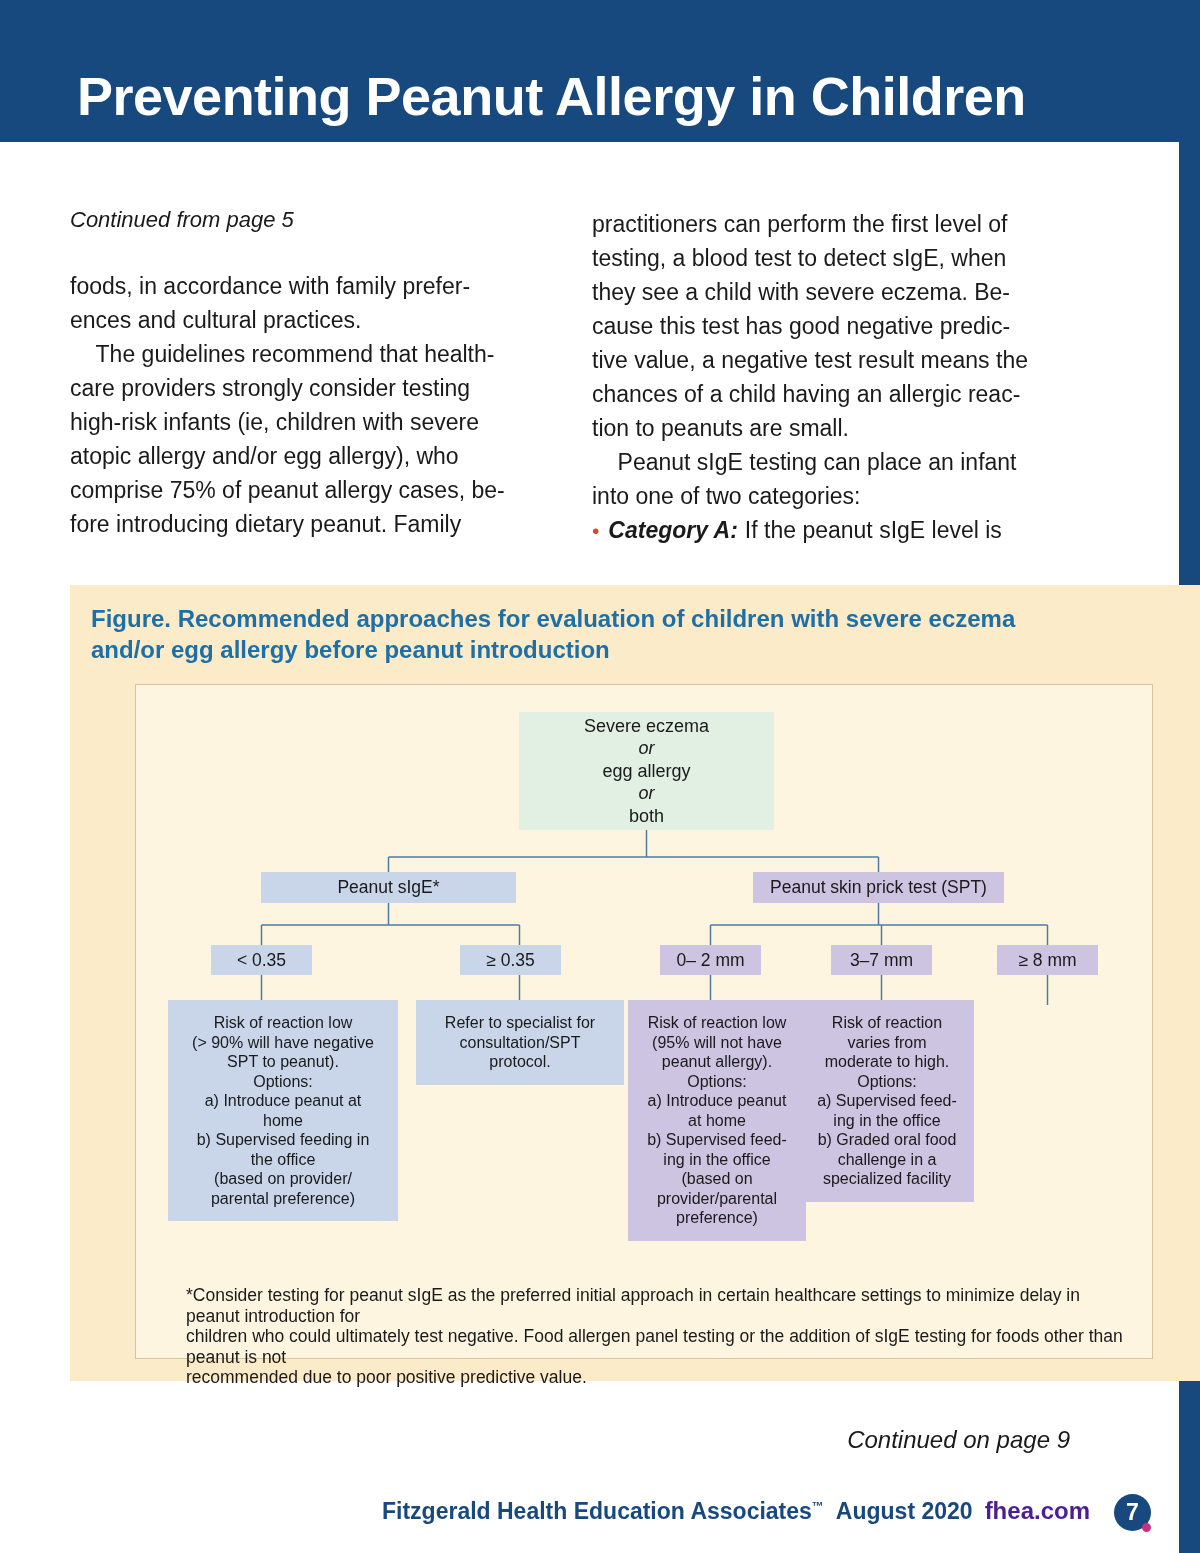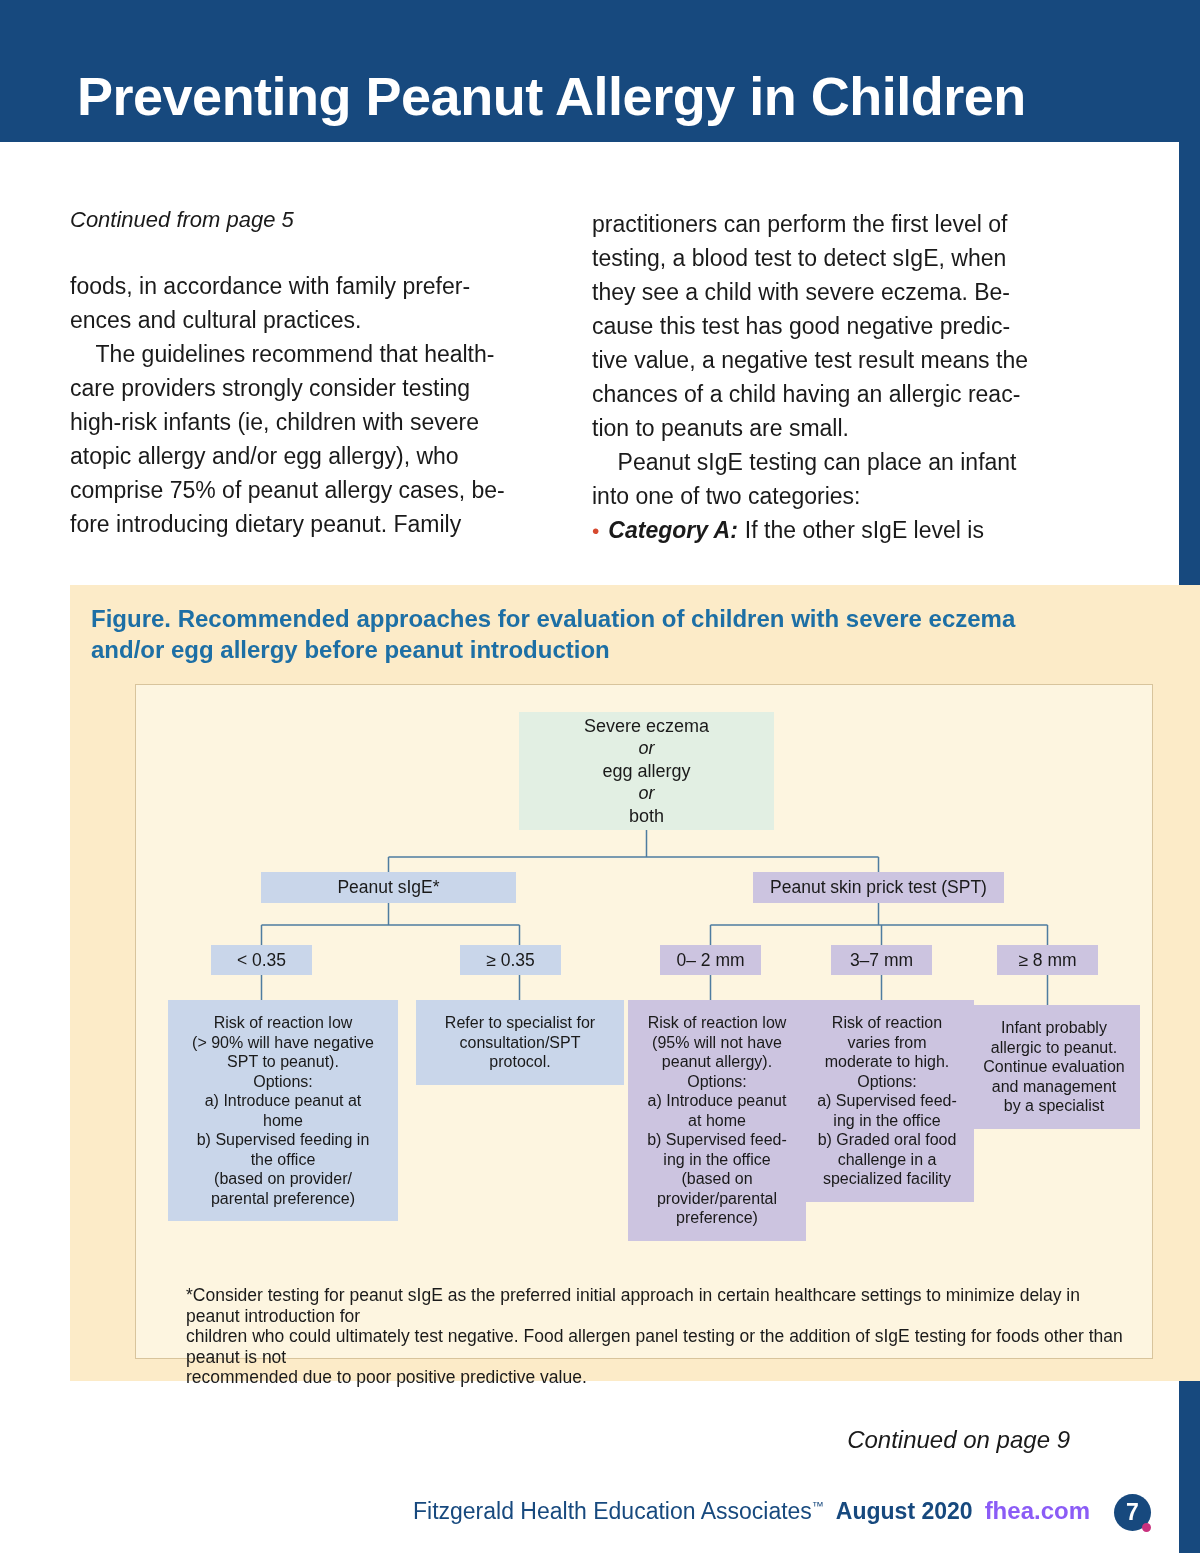--- a/index.html
+++ b/index.html
@@ -100,7 +100,7 @@
 tion to peanuts are small.</p>
     <p class="body-text">    Peanut sIgE testing can place an infant
 into one of two categories:</p>
-    <p class="body-text bullet-line"><span class="bullet-marker">•</span><span class="bullet-label">Category A:</span><span>If the other sIgE level is</span></p>
+    <p class="body-text bullet-line"><span class="bullet-marker">•</span><span class="bullet-label">Category A:</span><span>If the peanut sIgE level is</span></p>
   </div>
 
   <section class="figure">

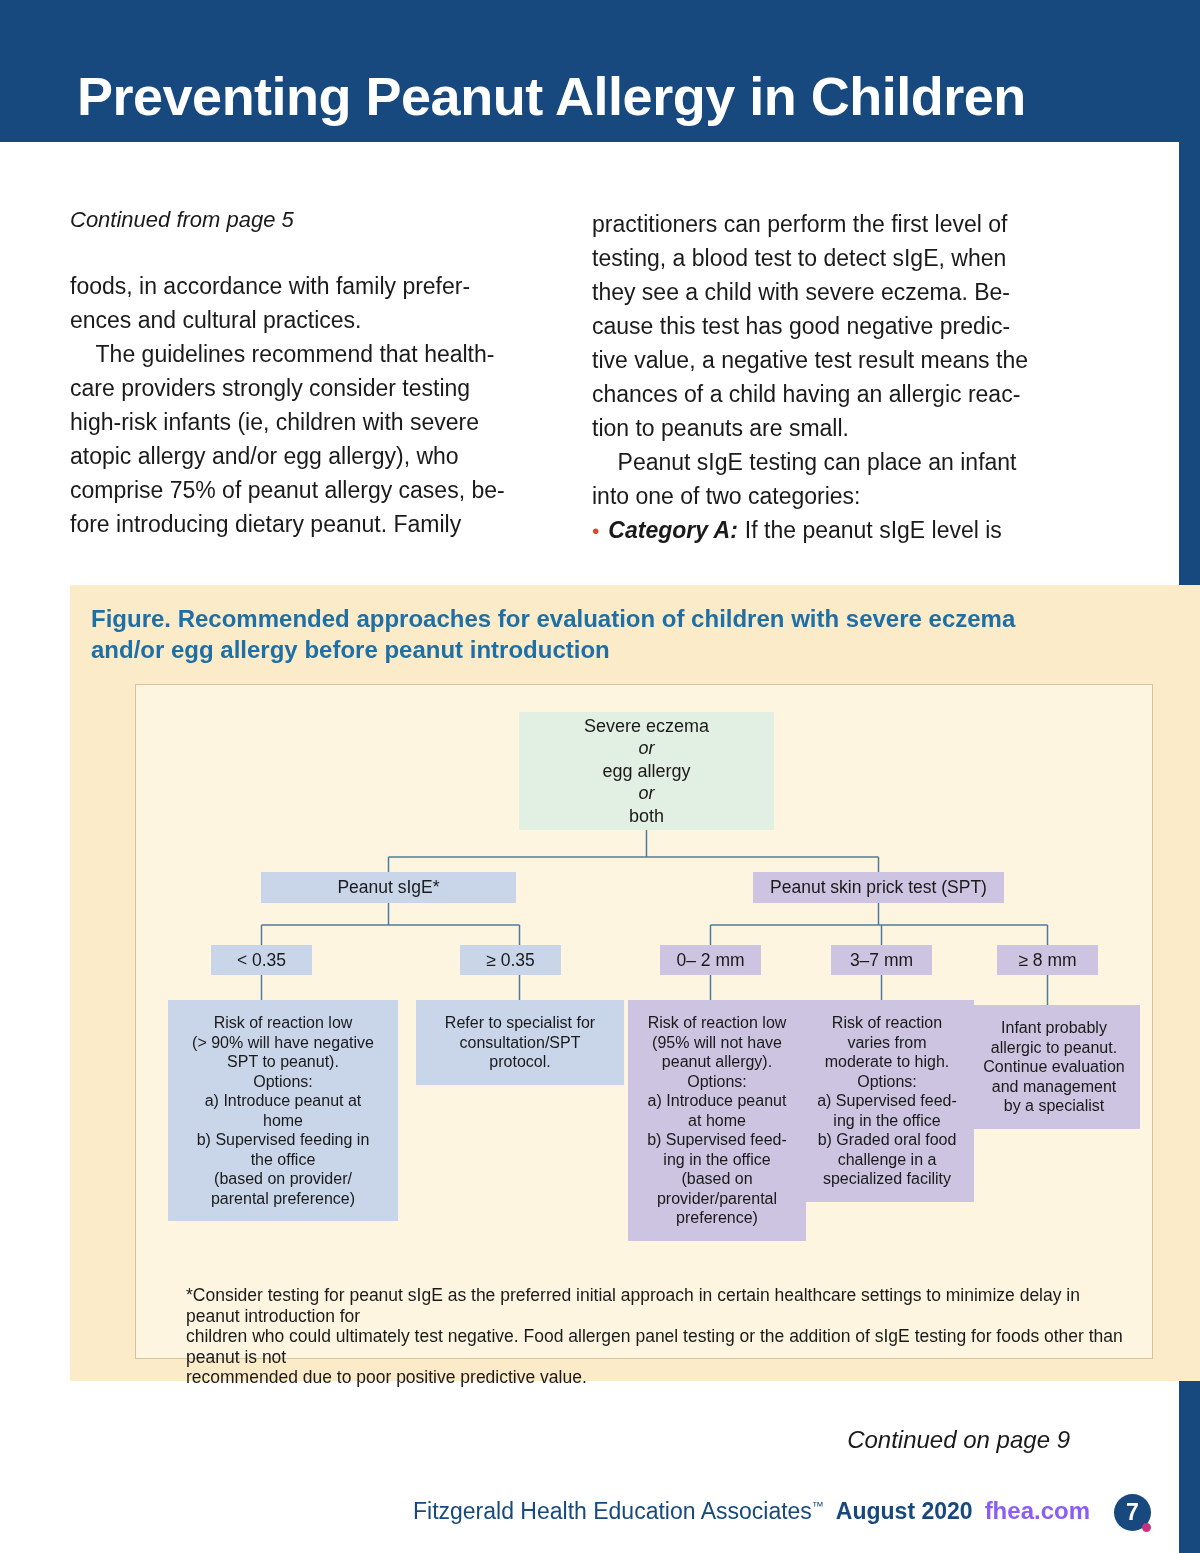--- a/index.html
+++ b/index.html
@@ -168,11 +168,6 @@
 b) Graded oral food
 challenge in a
 specialized facility</div>
-      <div class="fc-out purple fc-out-e">Infant probably
-allergic to peanut.
-Continue evaluation
-and management
-by a specialist</div>
 
       <p class="footnote">*Consider testing for peanut sIgE as the preferred initial approach in certain healthcare settings to minimize delay in peanut introduction for
 children who could ultimately test negative. Food allergen panel testing or the addition of sIgE testing for foods other than peanut is not

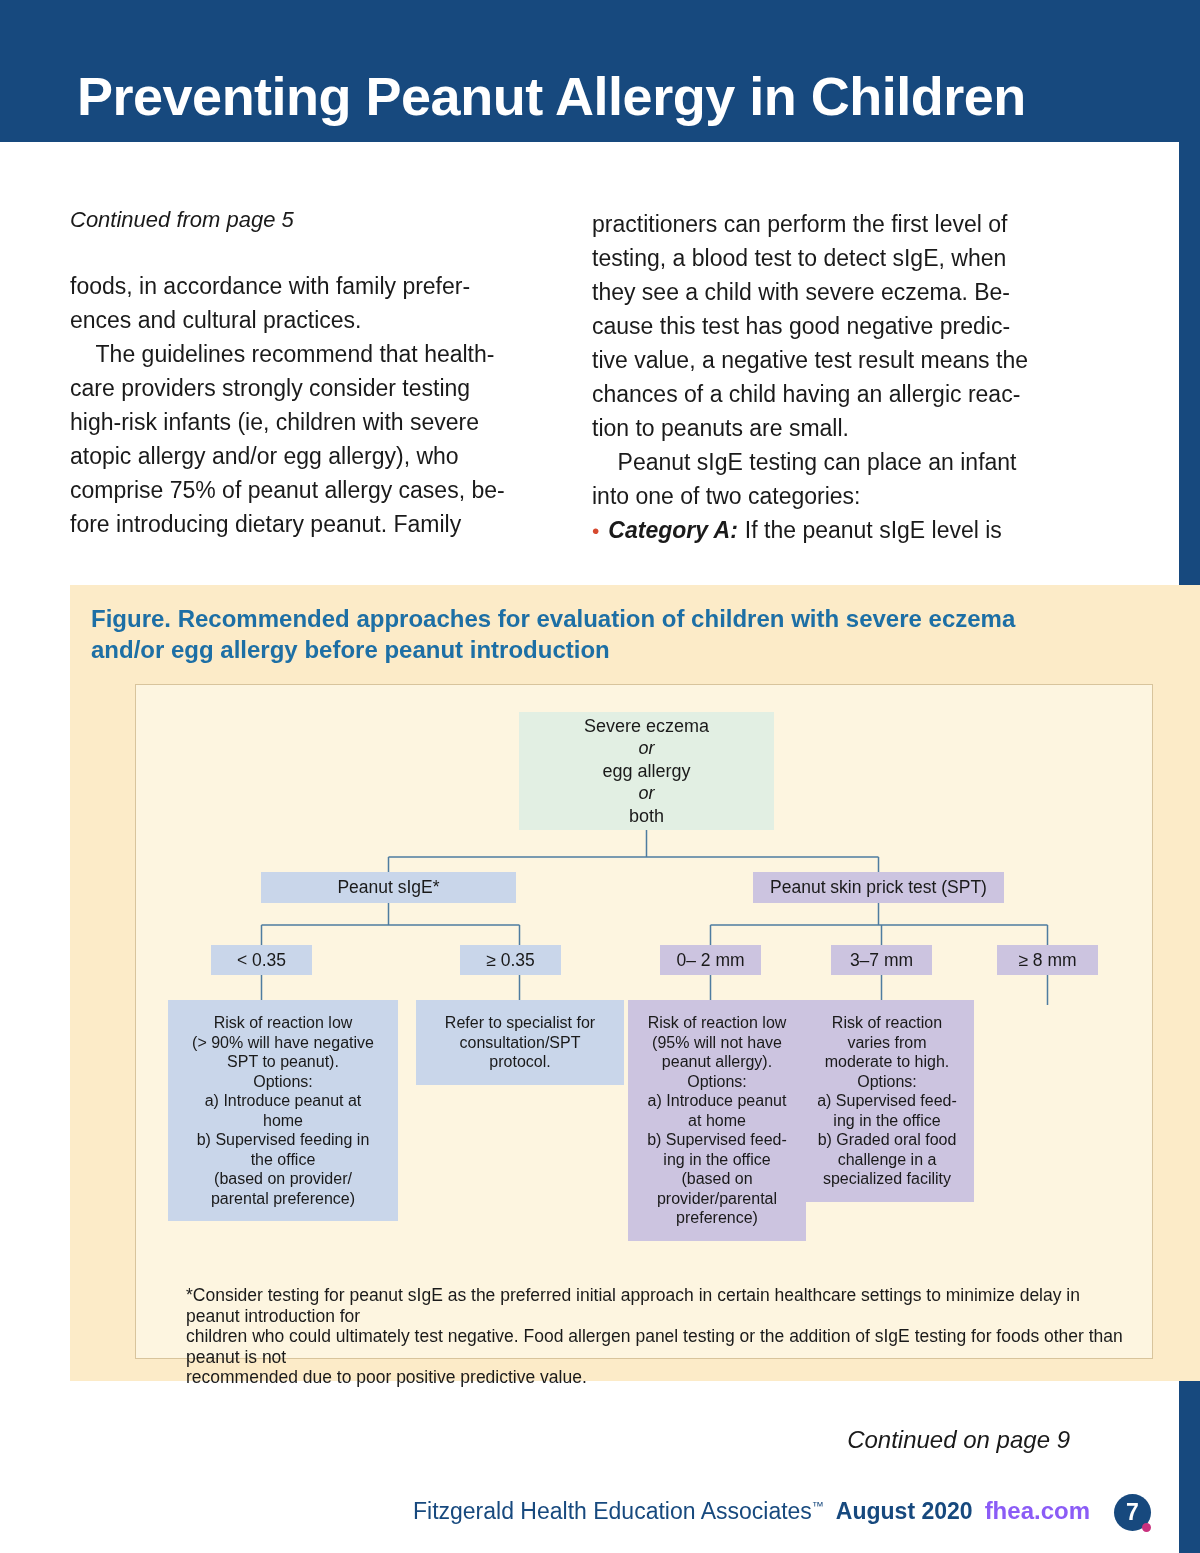--- a/index.html
+++ b/index.html
@@ -56,7 +56,7 @@
 
   .footer{position:absolute;top:1497px;right:110px;display:flex;align-items:baseline;gap:12px;
           color:#17497E;font-size:23px;white-space:nowrap;}
-  .publisher{font-weight:400;}
+  .publisher{font-weight:700;}
   .tm{font-size:12px;vertical-align:super;}
   .footer .date{font-weight:700;}
   .footer .site{font-weight:700;color:#8b5cf6;text-decoration:none;font-size:24px;}

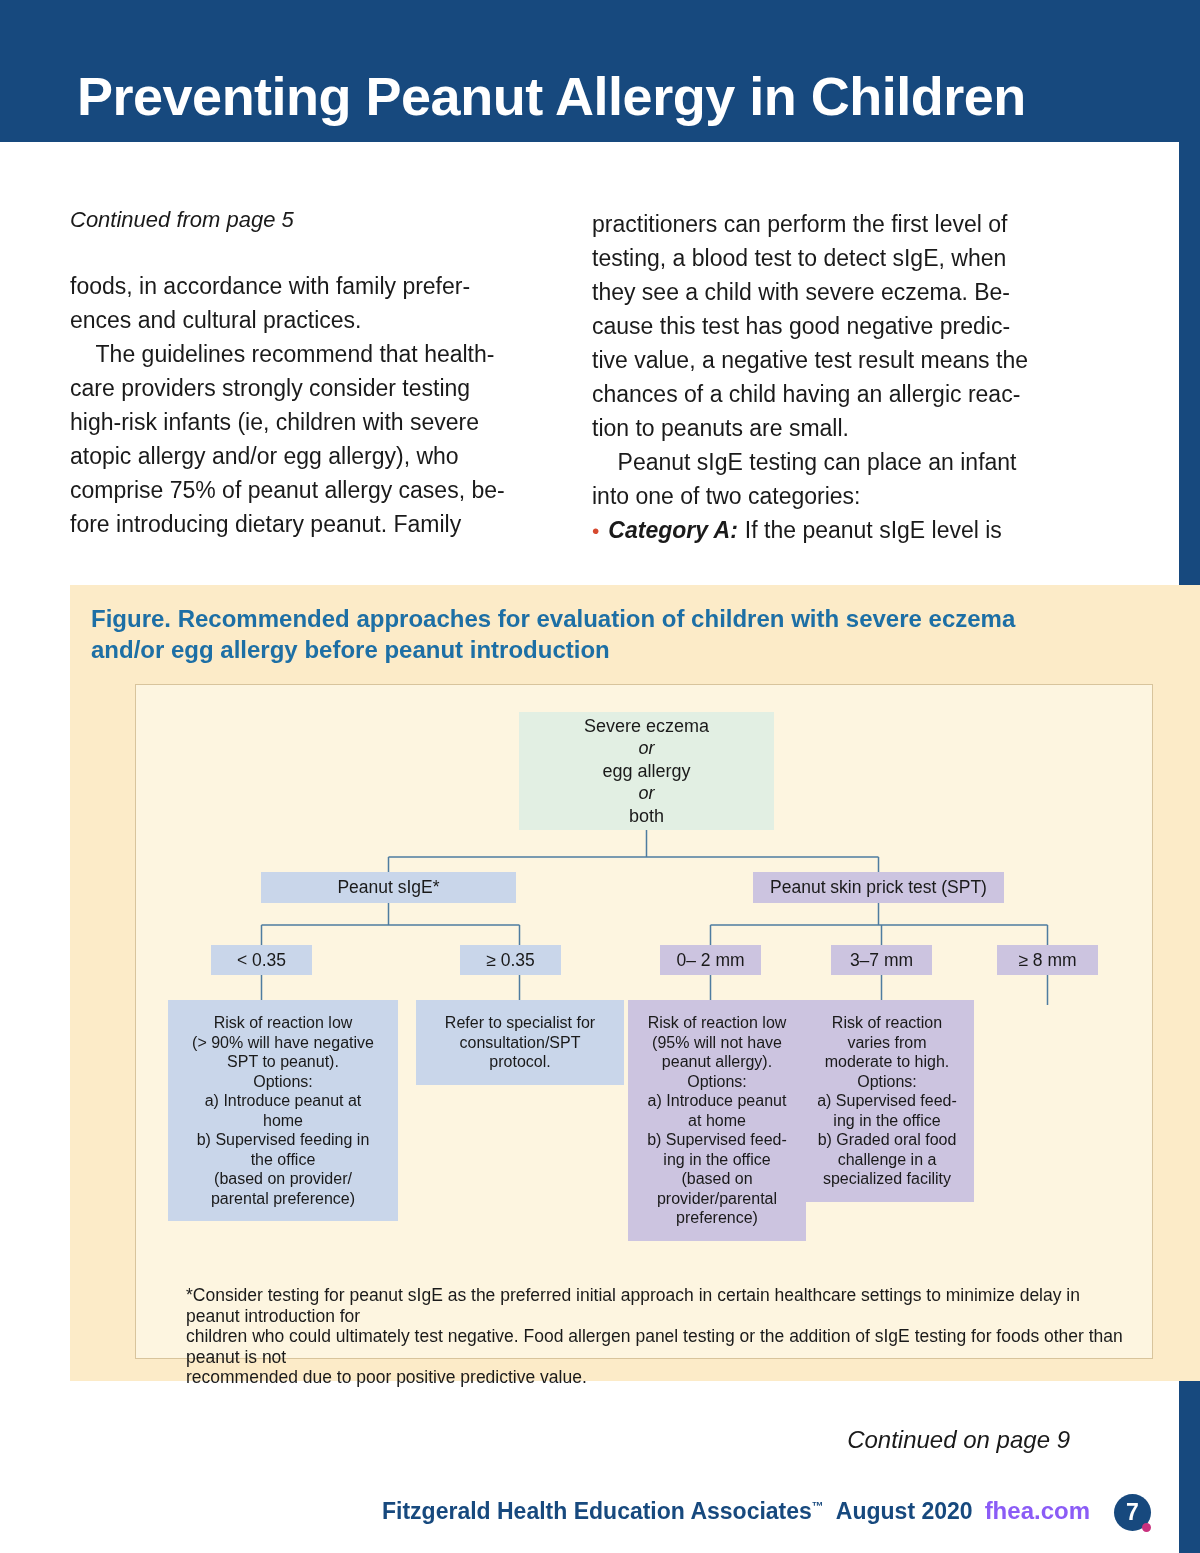--- a/index.html
+++ b/index.html
@@ -59,7 +59,7 @@
   .publisher{font-weight:700;}
   .tm{font-size:12px;vertical-align:super;}
   .footer .date{font-weight:700;}
-  .footer .site{font-weight:700;color:#8b5cf6;text-decoration:none;font-size:24px;}
+  .footer .site{font-weight:700;color:#4c1d95;text-decoration:none;font-size:24px;}
 
   .page-circle{position:absolute;top:1494px;right:49px;width:37px;height:37px;border-radius:50%;
                background:#17497E;color:#ffffff;font-size:23px;font-weight:700;

